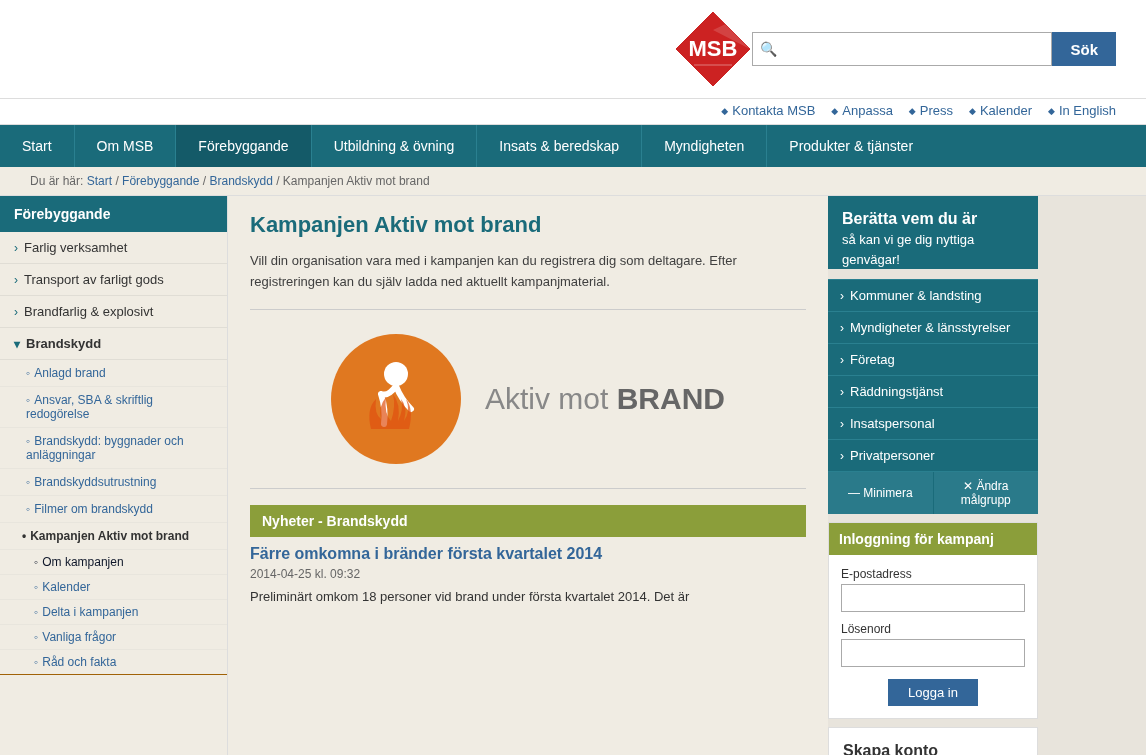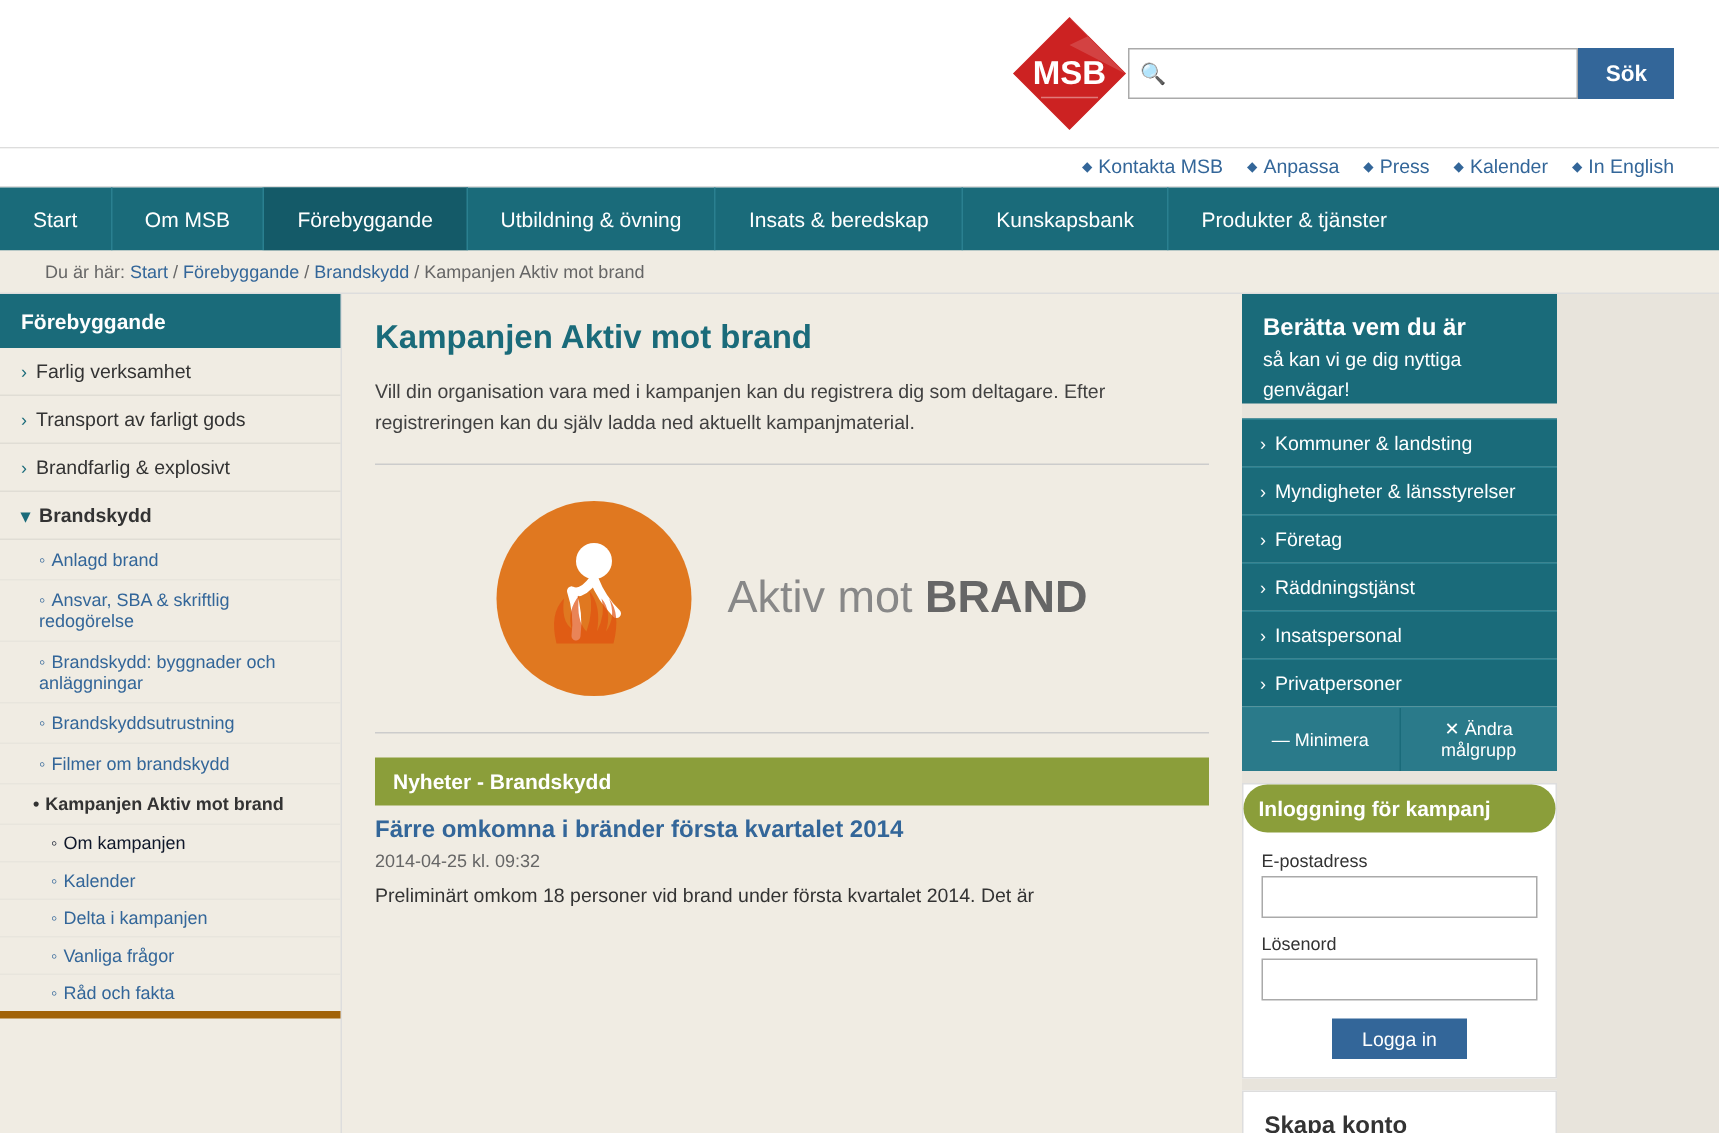--- a/index.html
+++ b/index.html
@@ -96,7 +96,7 @@
     <a style="color:#fff;padding:13px 22px;cursor:pointer;font-size:14px;text-decoration:none;display:block;border-right:1px solid #2a8090;background:#145a68;">Förebyggande</a>
     <a style="color:#fff;padding:13px 22px;cursor:pointer;font-size:14px;text-decoration:none;display:block;border-right:1px solid #2a8090;">Utbildning &amp; övning</a>
     <a style="color:#fff;padding:13px 22px;cursor:pointer;font-size:14px;text-decoration:none;display:block;border-right:1px solid #2a8090;">Insats &amp; beredskap</a>
-    <a style="color:#fff;padding:13px 22px;cursor:pointer;font-size:14px;text-decoration:none;display:block;border-right:1px solid #2a8090;">Kunskapsbank</a>
+    <a style="color:#fff;padding:13px 22px;cursor:pointer;font-size:14px;text-decoration:none;display:block;border-right:1px solid #2a8090;">Myndigheten</a>
     <a style="color:#fff;padding:13px 22px;cursor:pointer;font-size:14px;text-decoration:none;display:block;">Produkter &amp; tjänster</a>
   </div>
 

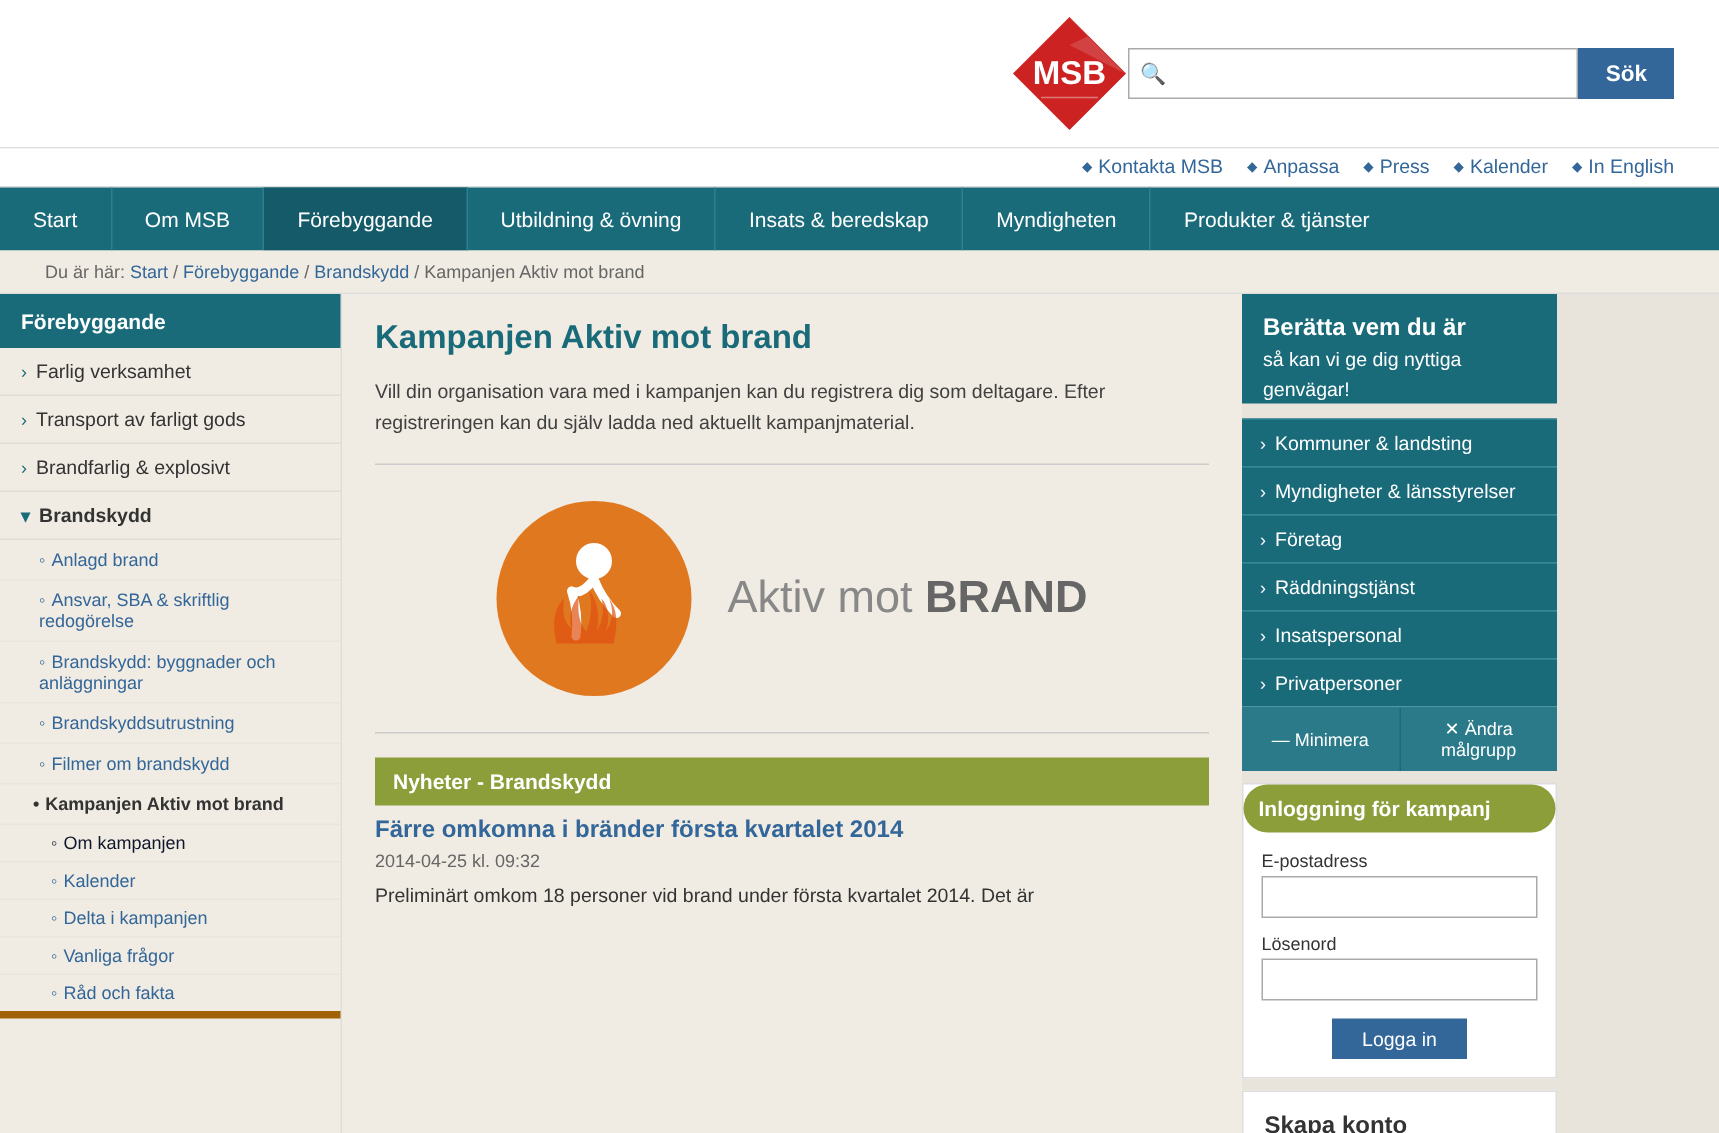--- a/index.html
+++ b/index.html
@@ -235,7 +235,7 @@
       </div>
 
       <div style="background:#fff;margin-top:8px;border:1px solid #ddd;">
-        <h3 style="background:#8b9e3a;color:#fff;padding:8px 10px;font-size:14px;border-radius:16px;">Inloggning för kampanj</h3>
+        <h3 style="background:#8b9e3a;color:#fff;padding:8px 10px;font-size:14px;">Inloggning för kampanj</h3>
         <div style="padding:12px;">
           <label style="font-size:12px;color:#333;margin-bottom:3px;display:block;">E-postadress</label>
           <input type="text" style="width: 100%; border: 1px solid rgb(170, 170, 170); padding: 4px 6px; font-size: 13px; height: 28px; margin-bottom: 10px;">

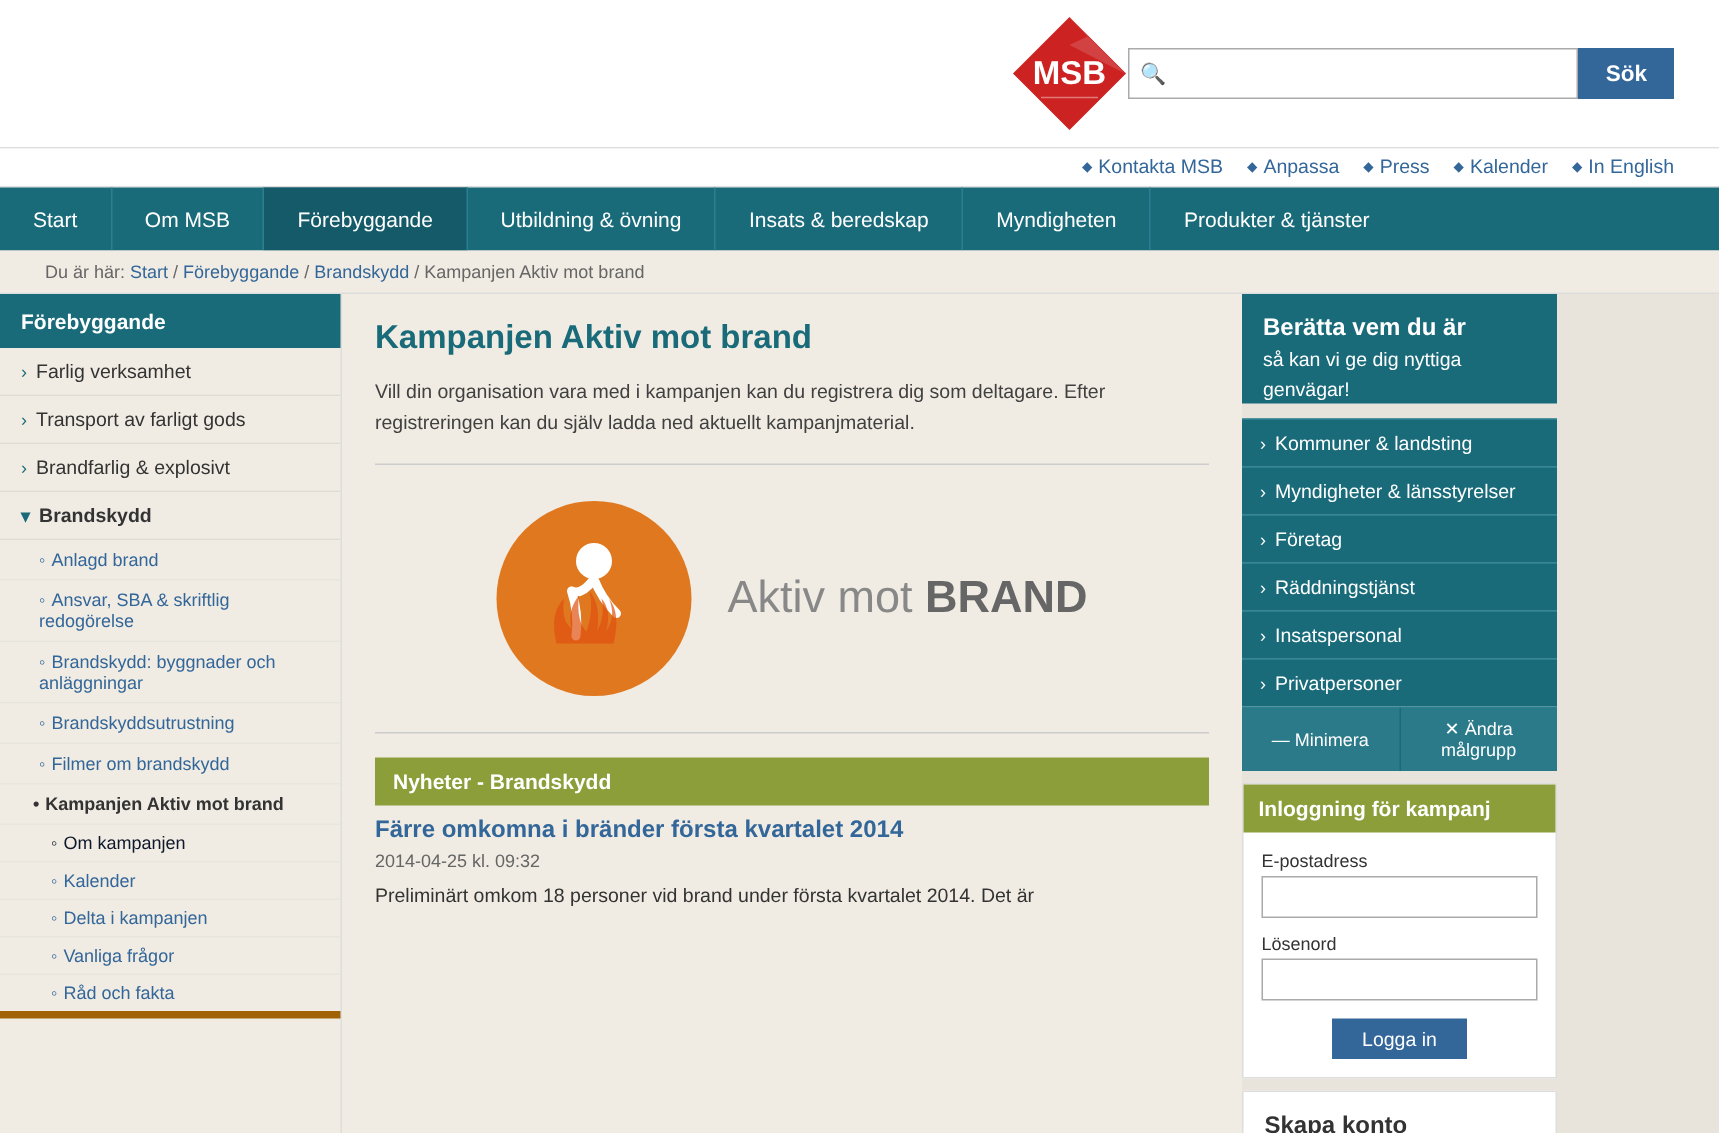--- a/index.html
+++ b/index.html
@@ -163,7 +163,7 @@
       <div style="padding:5px 14px 5px 34px;border-bottom:1px solid #e8e5dd;font-size:12px;cursor:pointer;color:#336699;">
         <span style="margin-right:4px;">◦</span><span>Vanliga frågor</span>
       </div>
-      <div style="padding:5px 14px 5px 34px;border-bottom:5px solid #a16207;font-size:12px;cursor:pointer;color:#336699;">
+      <div style="padding:5px 14px 5px 34px;border-bottom:1px solid #a16207;font-size:12px;cursor:pointer;color:#336699;">
         <span style="margin-right:4px;">◦</span><span>Råd och fakta</span>
       </div>
     </div>

